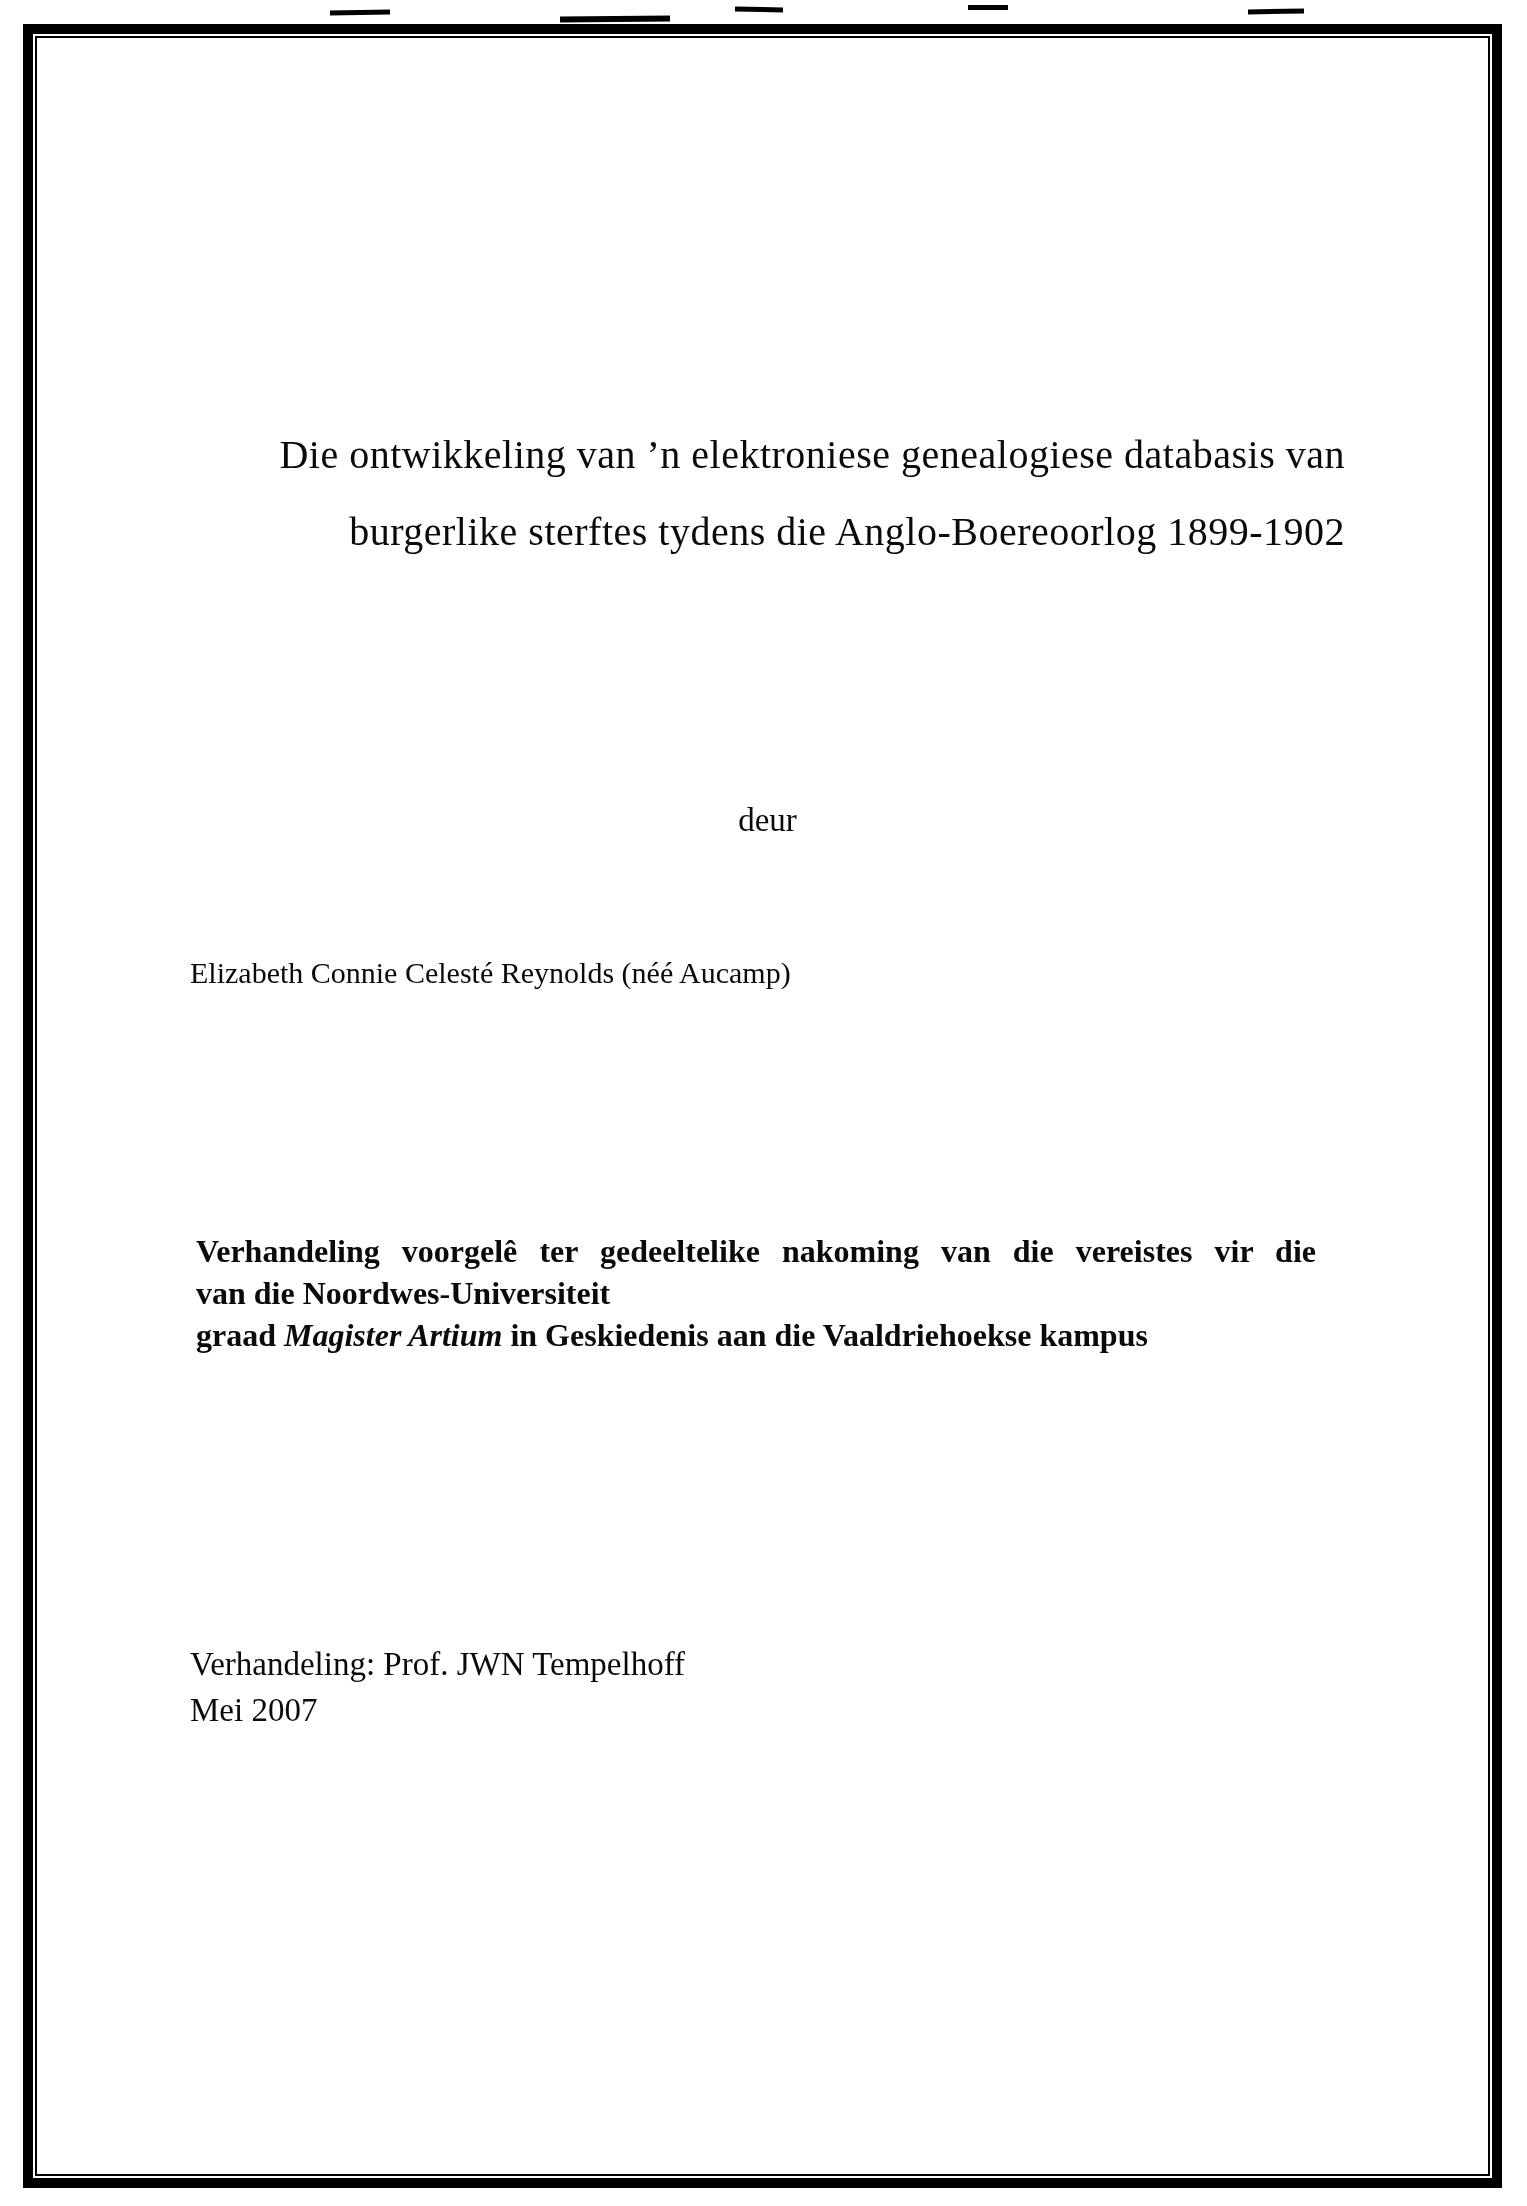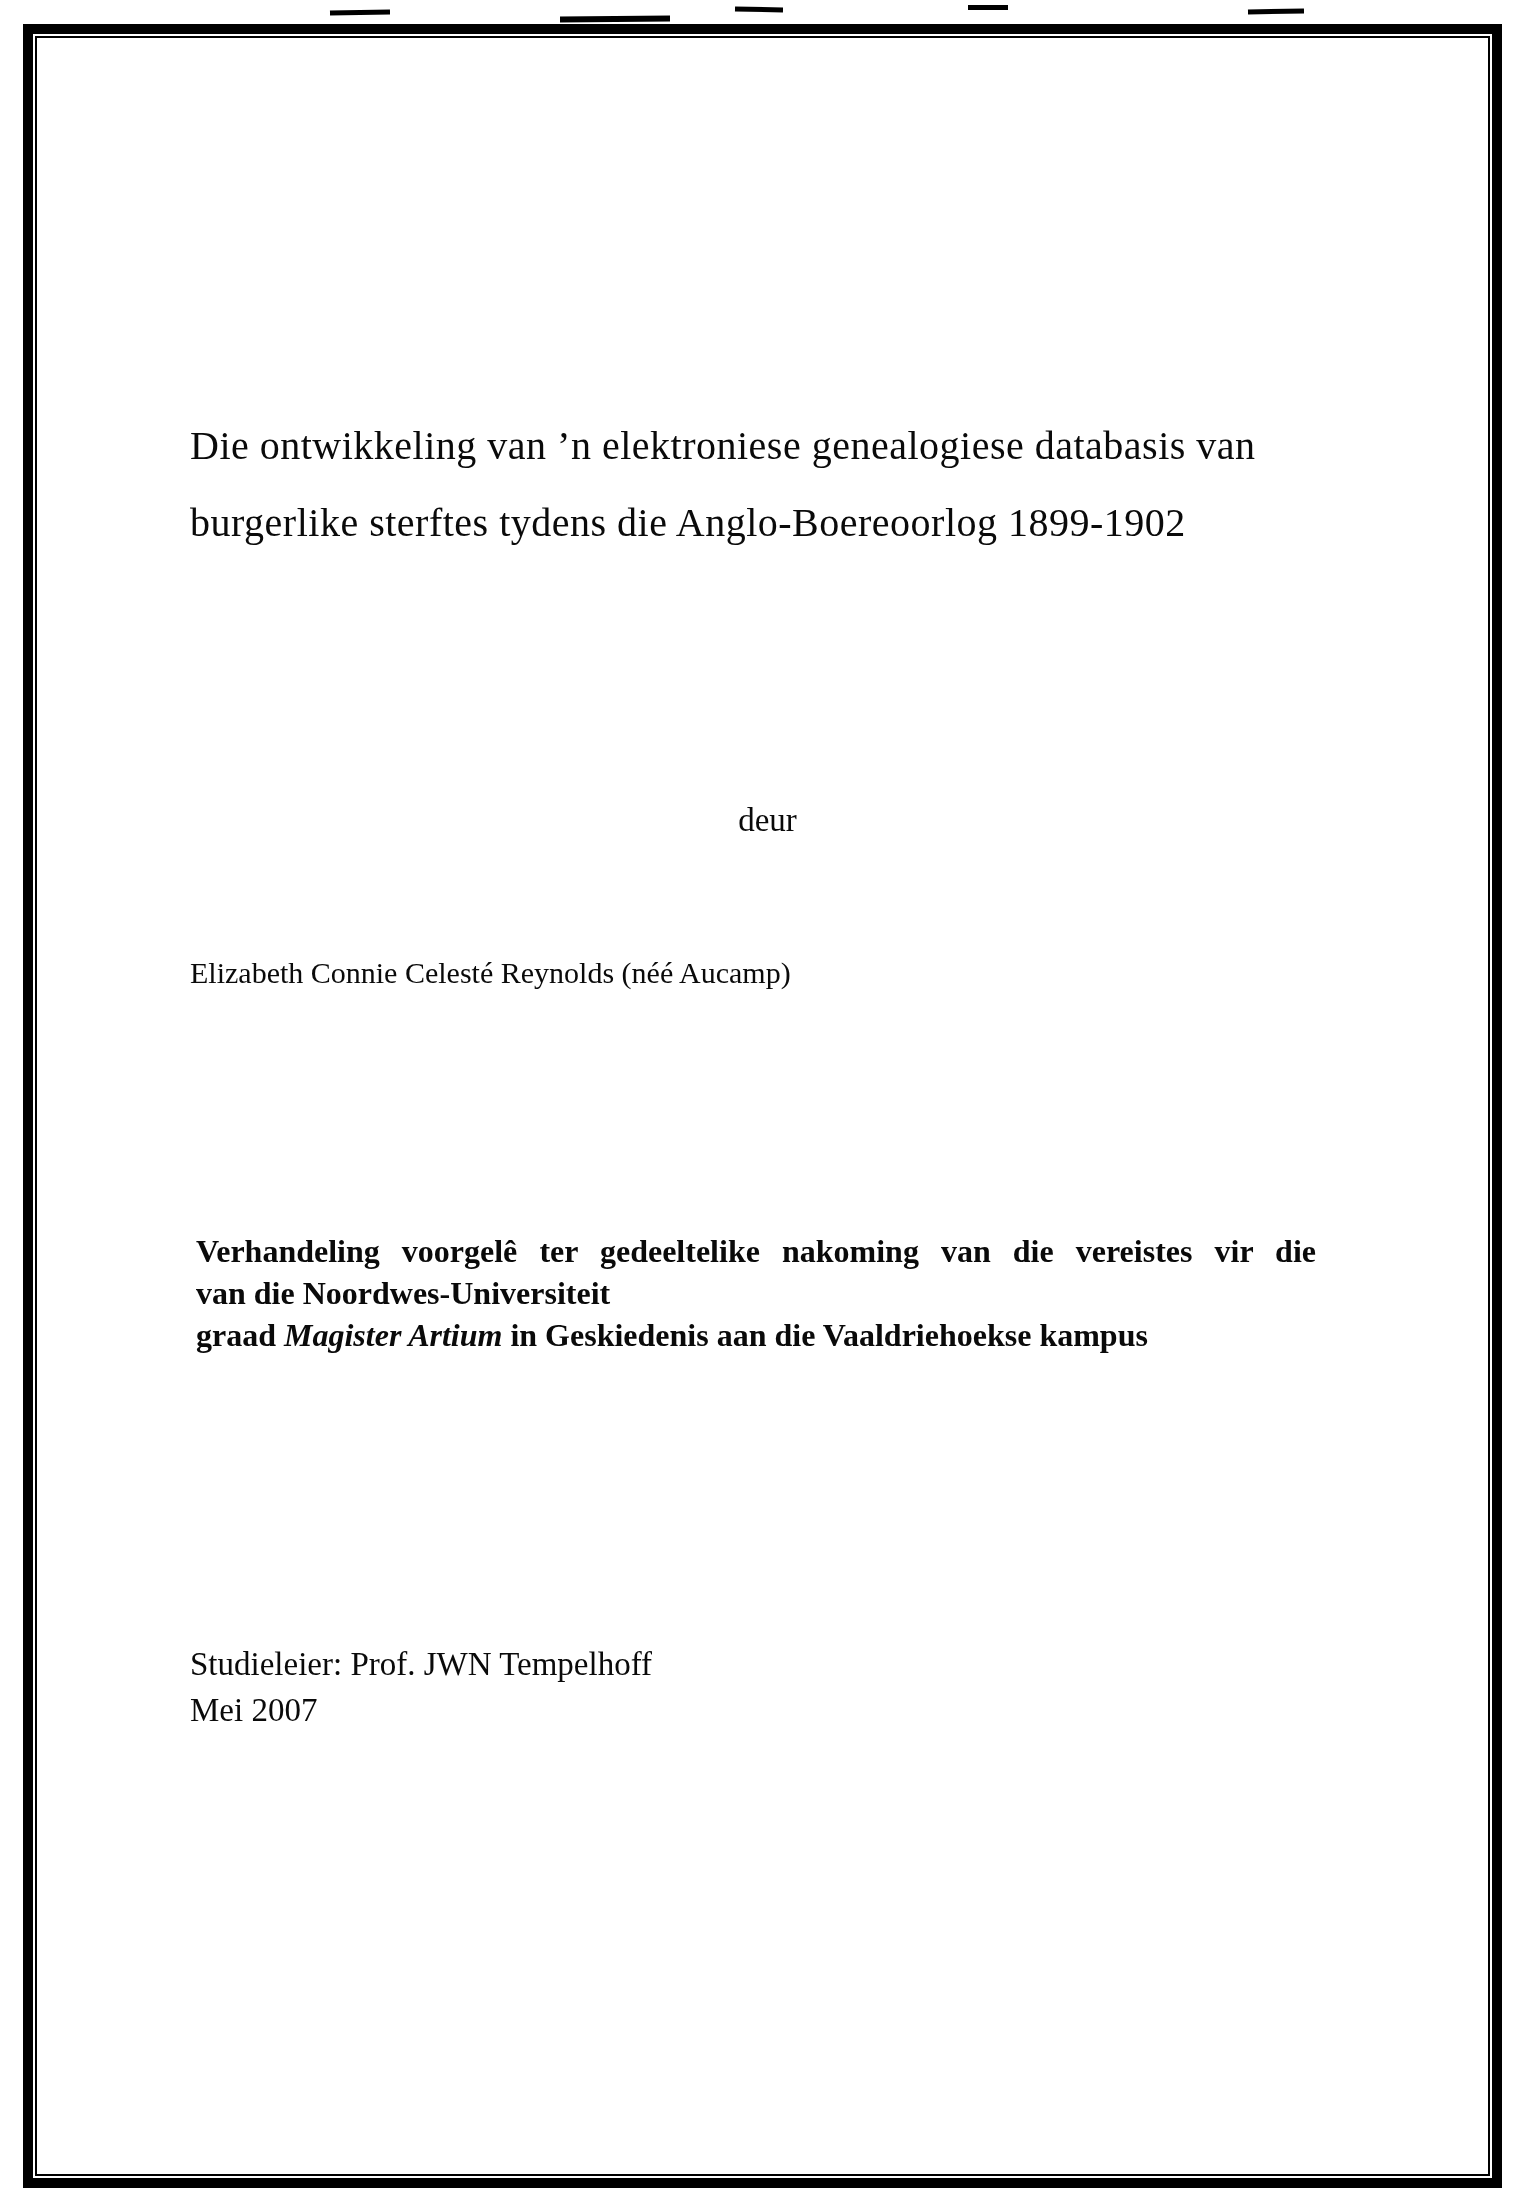--- a/index.html
+++ b/index.html
@@ -39,9 +39,9 @@
   .title-block {
     position: absolute;
     left: 190px;
-    top: 407px;
+    top: 416px;
     width: 1155px;
-    text-align: left;
+    text-align: right;
     font-size: 40px;
     line-height: 77px;
     letter-spacing: 0.5px;

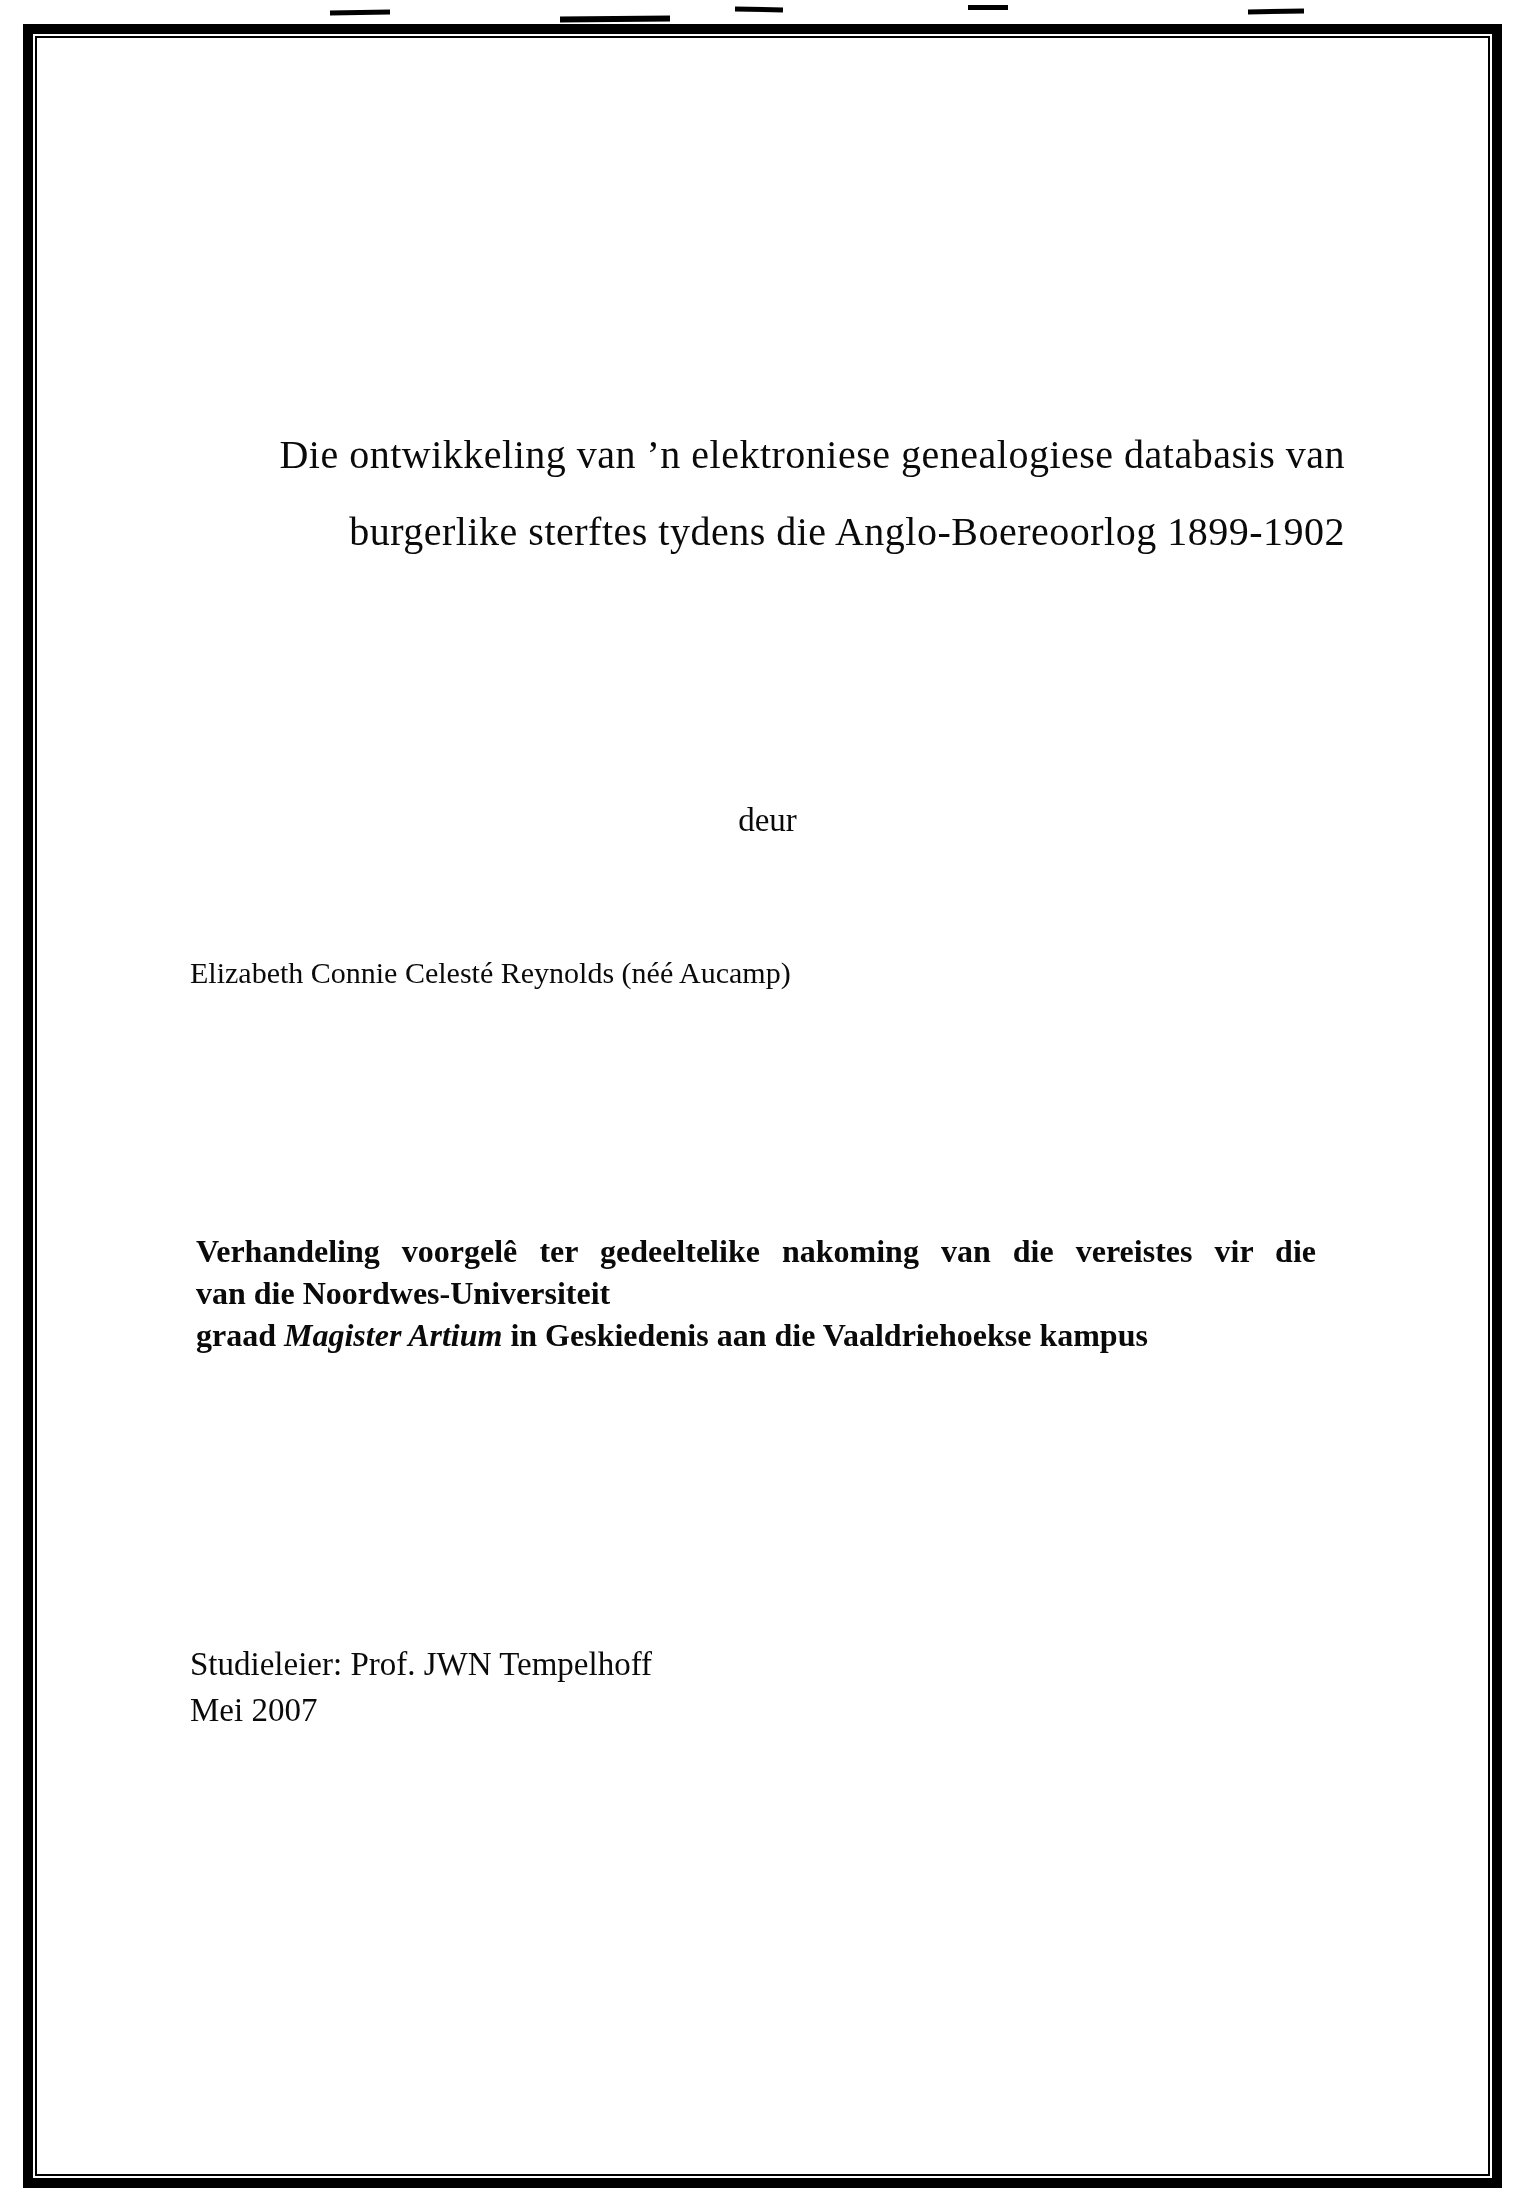--- a/index.html
+++ b/index.html
@@ -145,7 +145,7 @@
   </div>
 
   <div class="supervisor-block">
-    <div>Studieleier: Prof. JWN Tempelhoff</div>
+    <div>Verhandeling: Prof. JWN Tempelhoff</div>
     <div>Mei 2007</div>
   </div>
 

